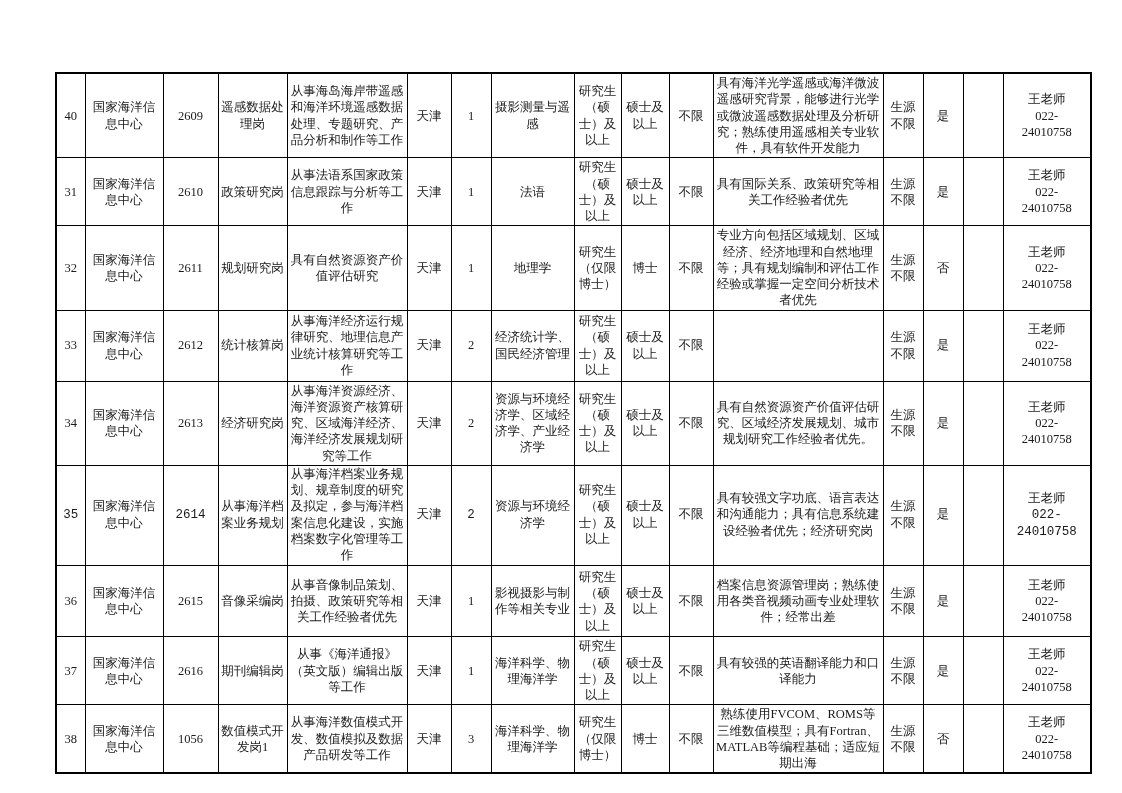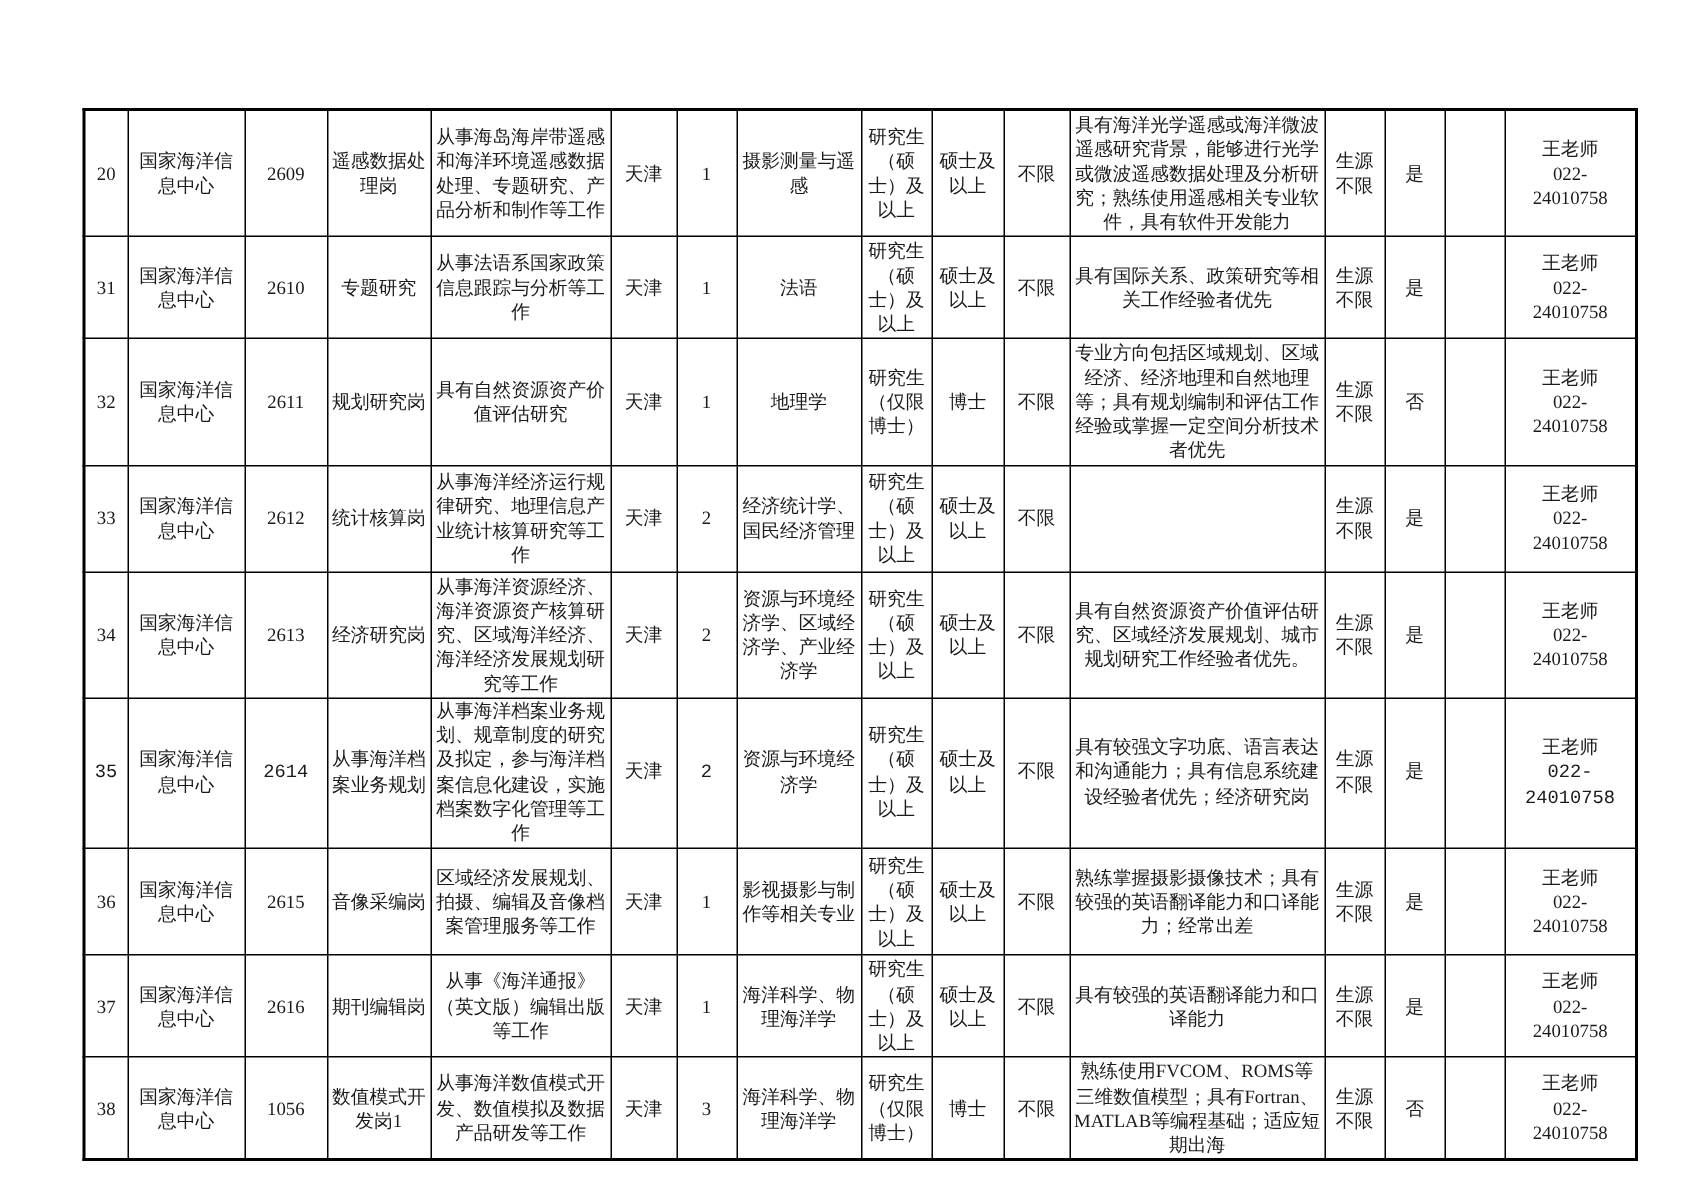--- a/index.html
+++ b/index.html
@@ -78,7 +78,7 @@
     </colgroup>
     <tbody id="table-body">
         <tr>
-          <td class="col-seq">20</td>
+          <td class="col-seq">40</td>
           <td class="col-unit-name">国家海洋信息中心</td>
           <td class="col-post-code">2609</td>
           <td class="col-post-name">遥感数据处理岗</td>

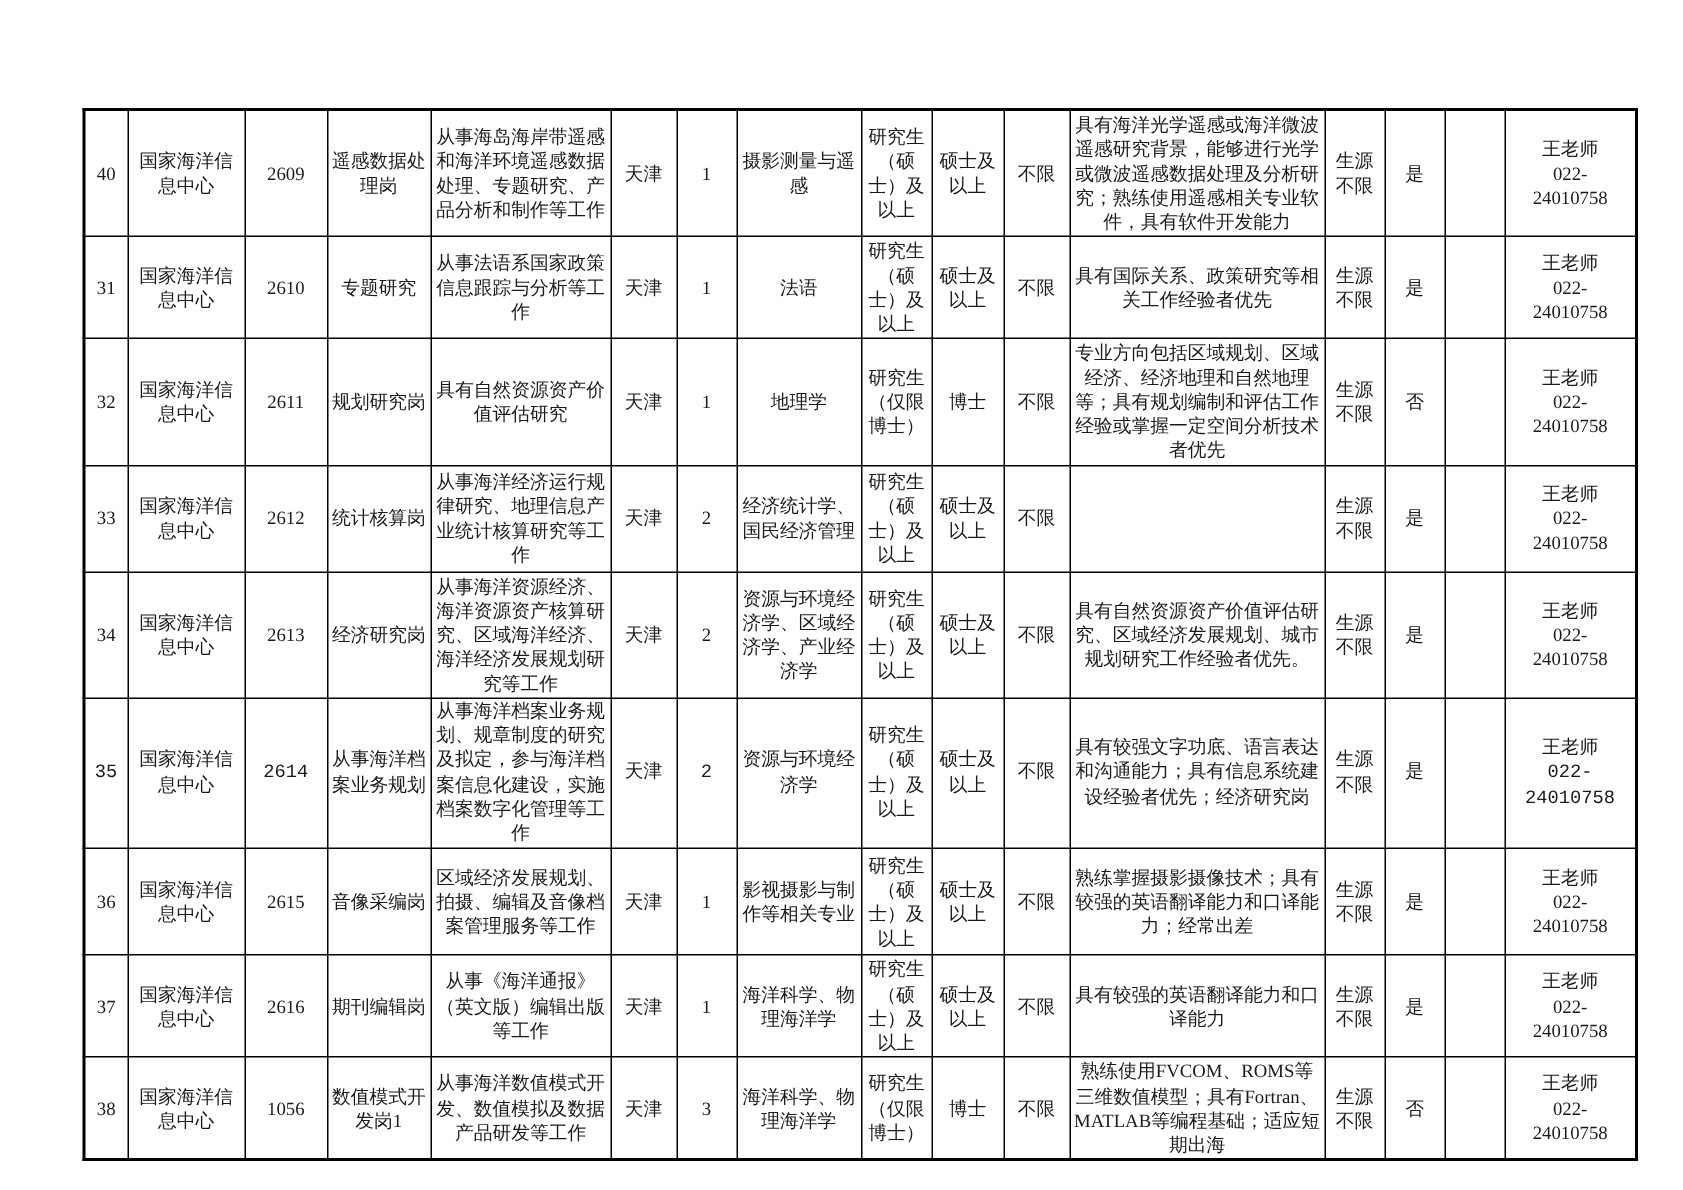--- a/index.html
+++ b/index.html
@@ -101,7 +101,7 @@
           <td class="col-seq">31</td>
           <td class="col-unit-name">国家海洋信息中心</td>
           <td class="col-post-code">2610</td>
-          <td class="col-post-name">专题研究</td>
+          <td class="col-post-name">政策研究岗</td>
           <td class="col-duties">从事法语系国家政策信息跟踪与分析等工作</td>
           <td class="col-work-location">天津</td>
           <td class="col-headcount">1</td>

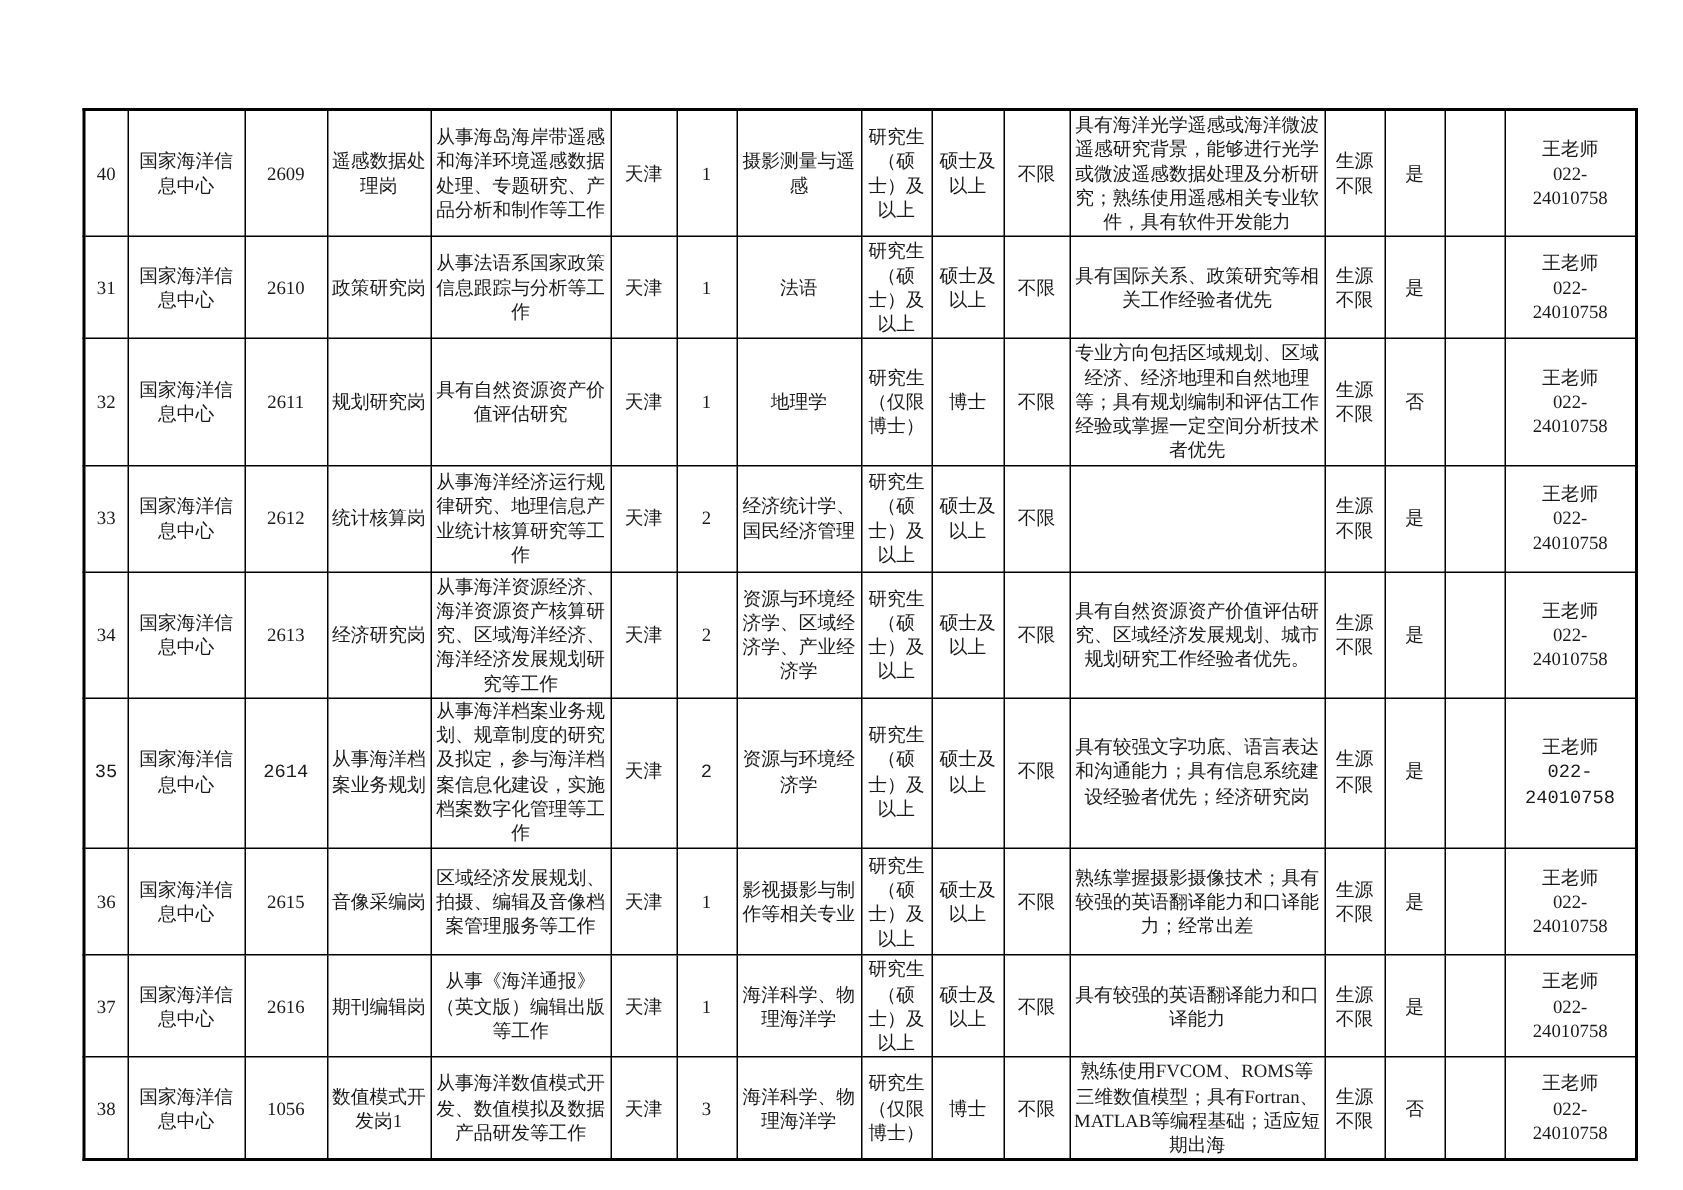--- a/index.html
+++ b/index.html
@@ -202,7 +202,7 @@
           <td class="col-unit-name">国家海洋信息中心</td>
           <td class="col-post-code">2615</td>
           <td class="col-post-name">音像采编岗</td>
-          <td class="col-duties">区域经济发展规划、拍摄、编辑及音像档案管理服务等工作</td>
+          <td class="col-duties">从事音像制品策划、拍摄、政策研究等相关工作经验者优先</td>
           <td class="col-work-location">天津</td>
           <td class="col-headcount">1</td>
           <td class="col-major">影视摄影与制作等相关专业</td>

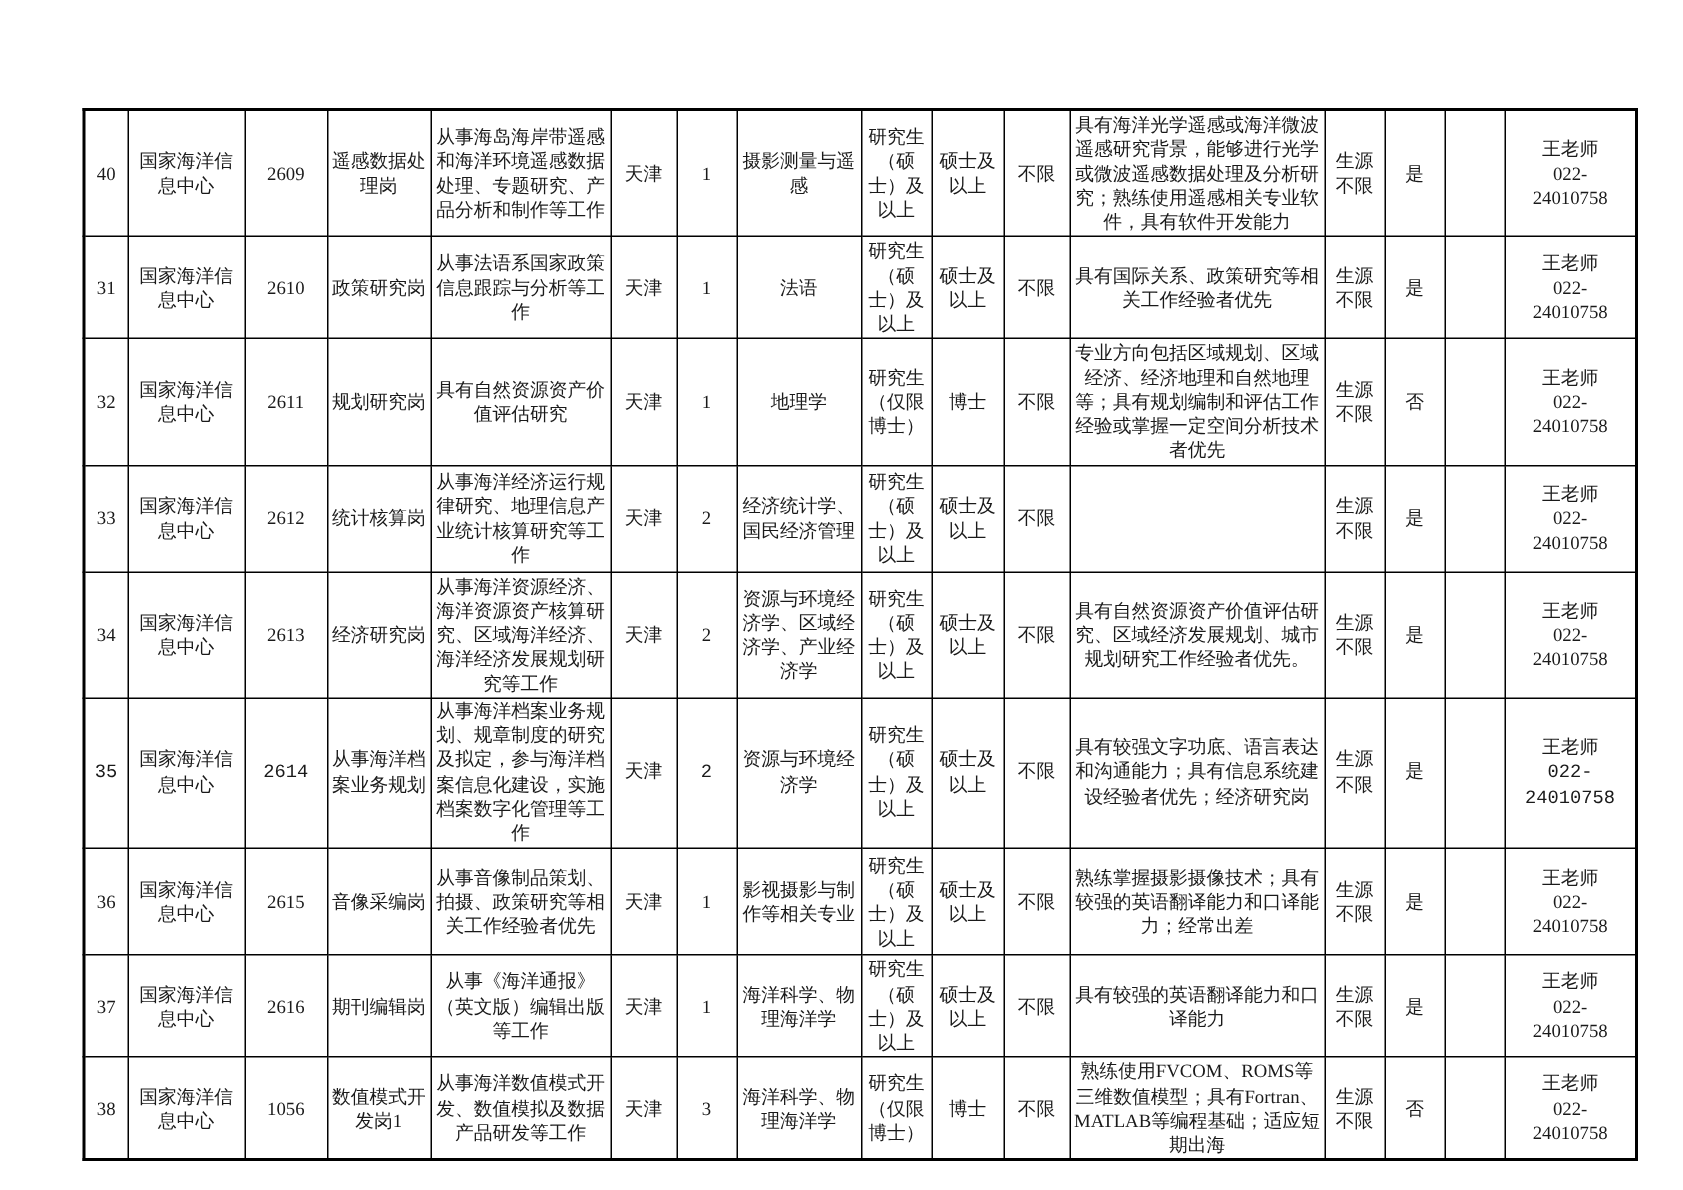--- a/index.html
+++ b/index.html
@@ -209,7 +209,7 @@
           <td class="col-education">研究生（硕士）及以上</td>
           <td class="col-degree">硕士及以上</td>
           <td class="col-political-status">不限</td>
-          <td class="col-other">熟练掌握摄影摄像技术；具有较强的英语翻译能力和口译能力；经常出差</td>
+          <td class="col-other">档案信息资源管理岗；熟练使用各类音视频动画专业处理软件；经常出差</td>
           <td class="col-origin-limit">生源不限</td>
           <td class="col-fresh-graduate">是</td>
           <td class="col-notes"></td>

